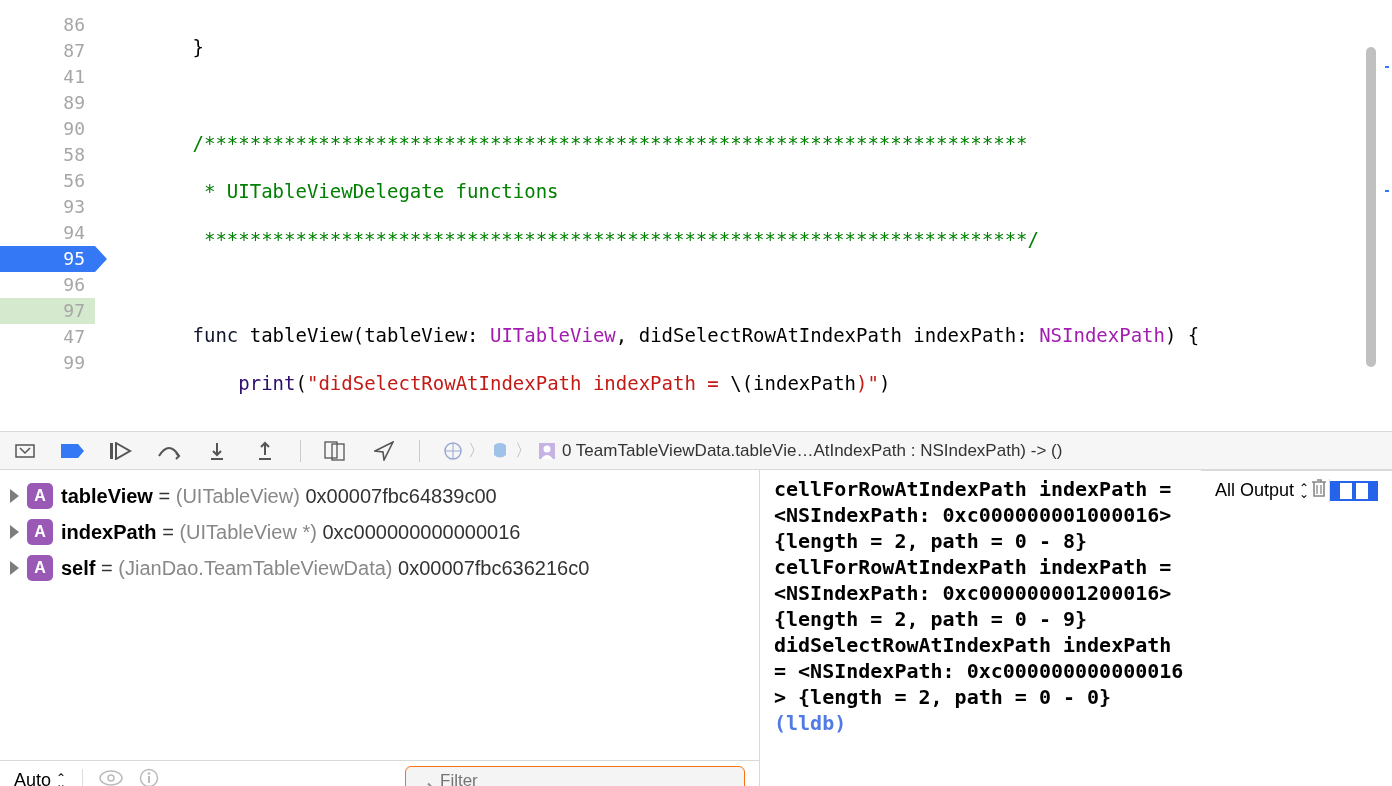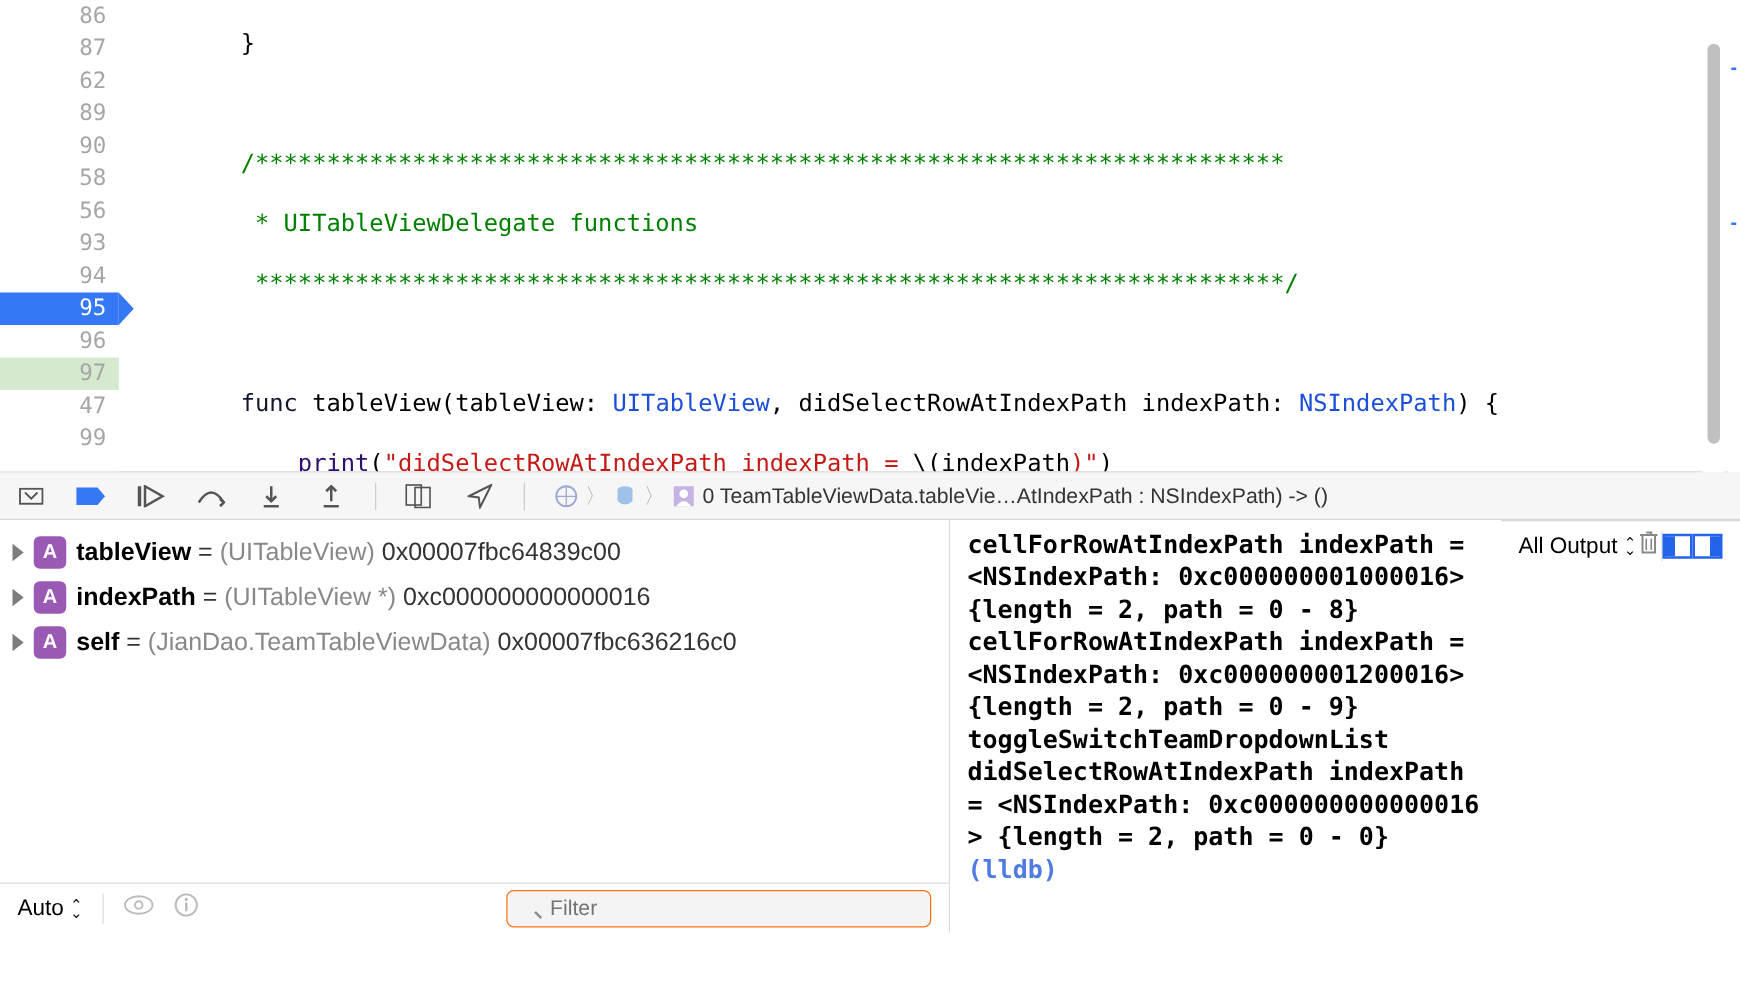--- a/index.html
+++ b/index.html
@@ -14,10 +14,11 @@
 }
 .editor-pane {
   display: flex;
-  height: 378px;
+  height: 420px;
   border-bottom: 1px solid #d9d9d9;
   background: #fff;
   position: relative;
+  margin-top: 12px;
 }
 .gutter {
   width: 95px;

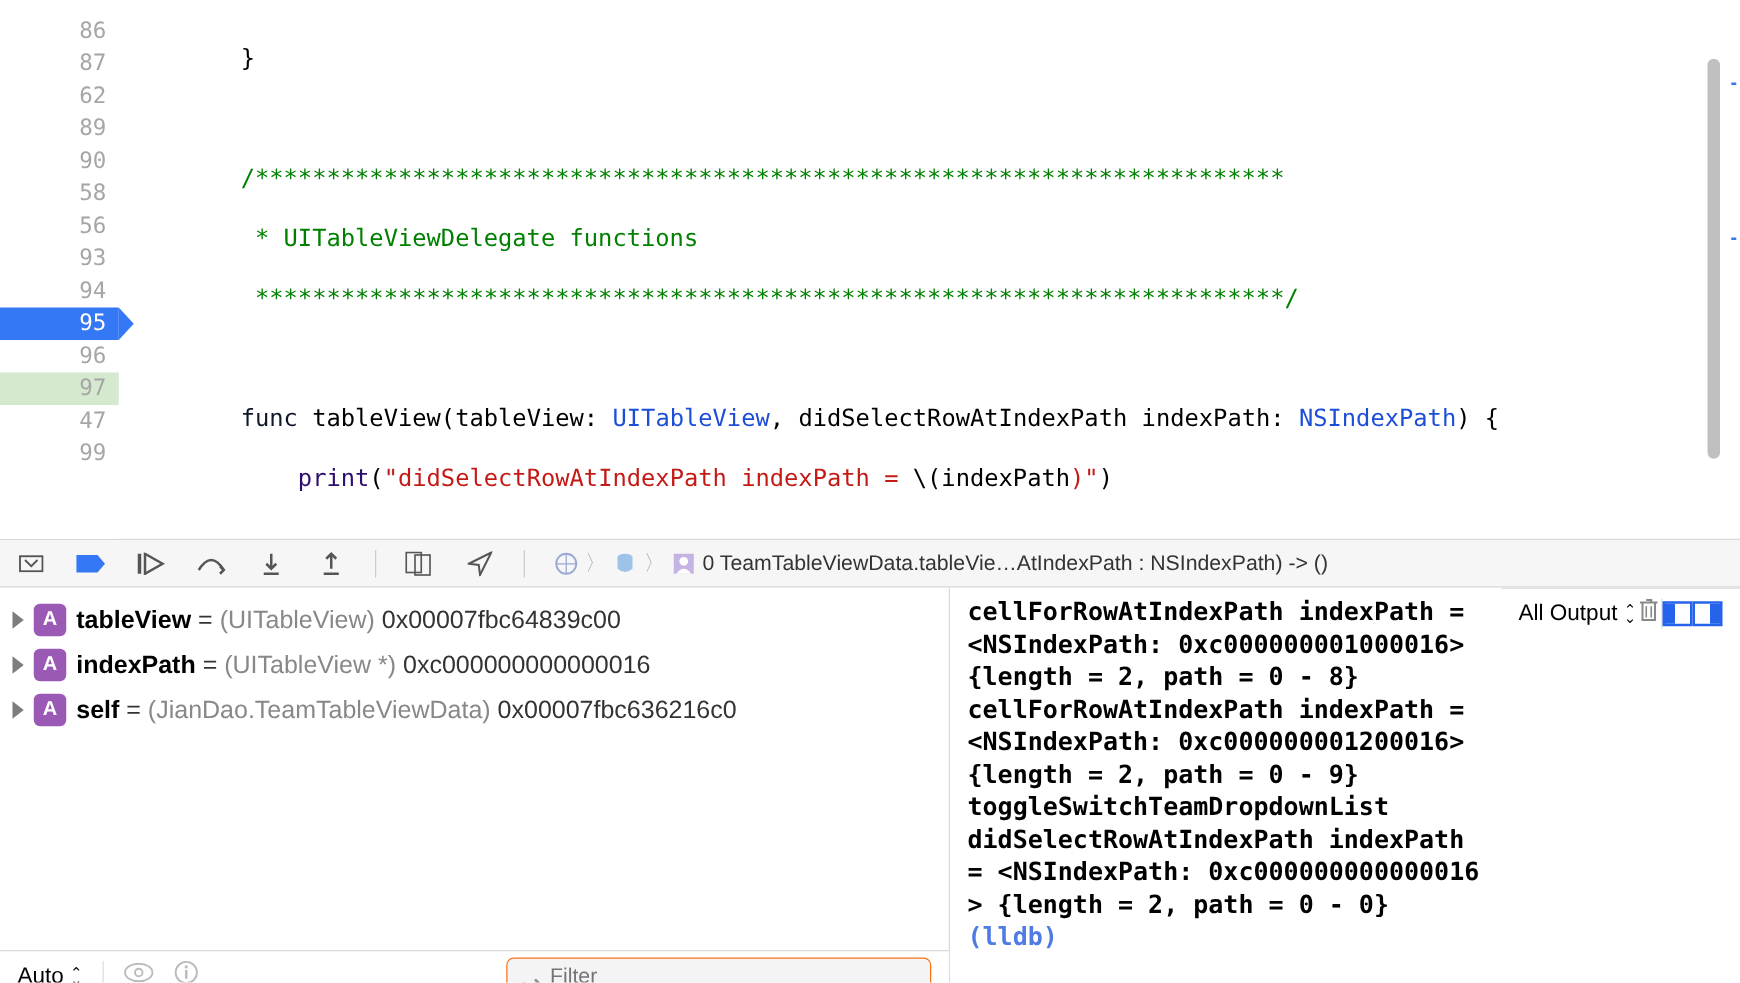--- a/index.html
+++ b/index.html
@@ -221,7 +221,7 @@
   <div class="gutter">
     <div class="line-num">86</div>
     <div class="line-num">87</div>
-    <div class="line-num">62</div>
+    <div class="line-num">41</div>
     <div class="line-num">89</div>
     <div class="line-num">90</div>
     <div class="line-num">58</div>

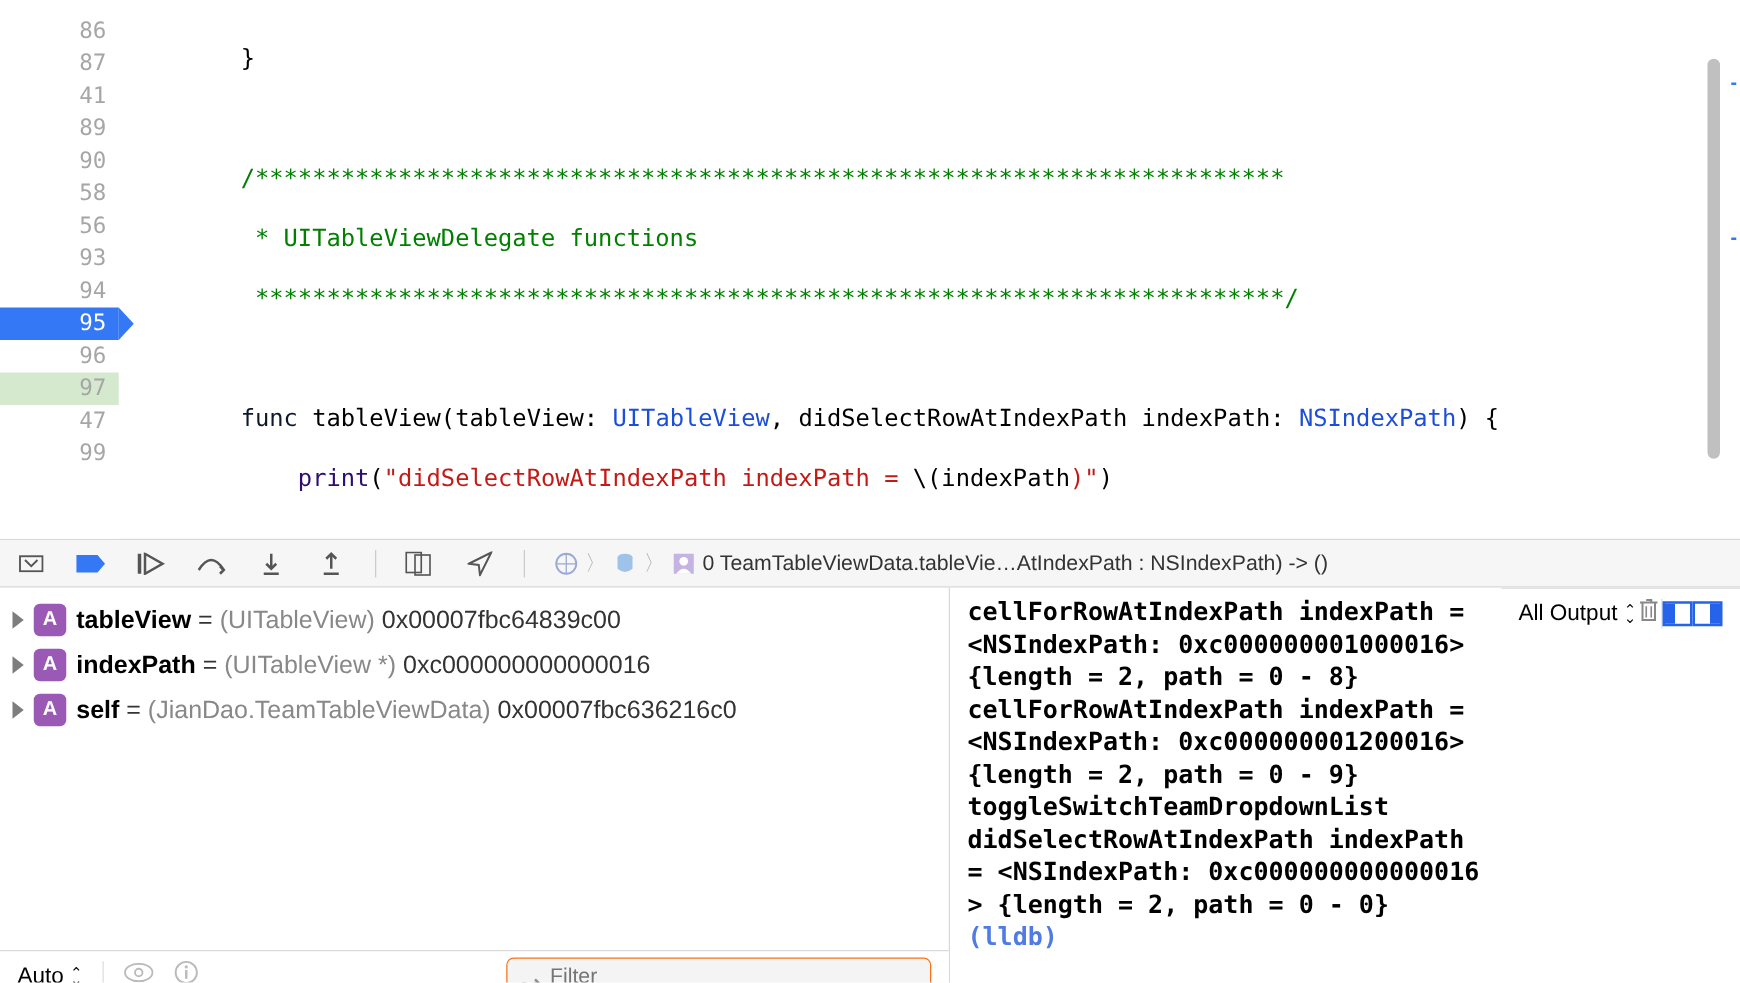--- a/index.html
+++ b/index.html
@@ -62,7 +62,7 @@
 .tok-key { color: #0f172a; }
 .tok-func { color: #2E0D6E; }
 .tok-name { color: #000; }
-.tok-type { color: #1d4ed8; }
+.tok-type { color: #a21caf; }
 .tok-string { color: #C41A16; }
 .scrollbar-v {
   position: absolute;

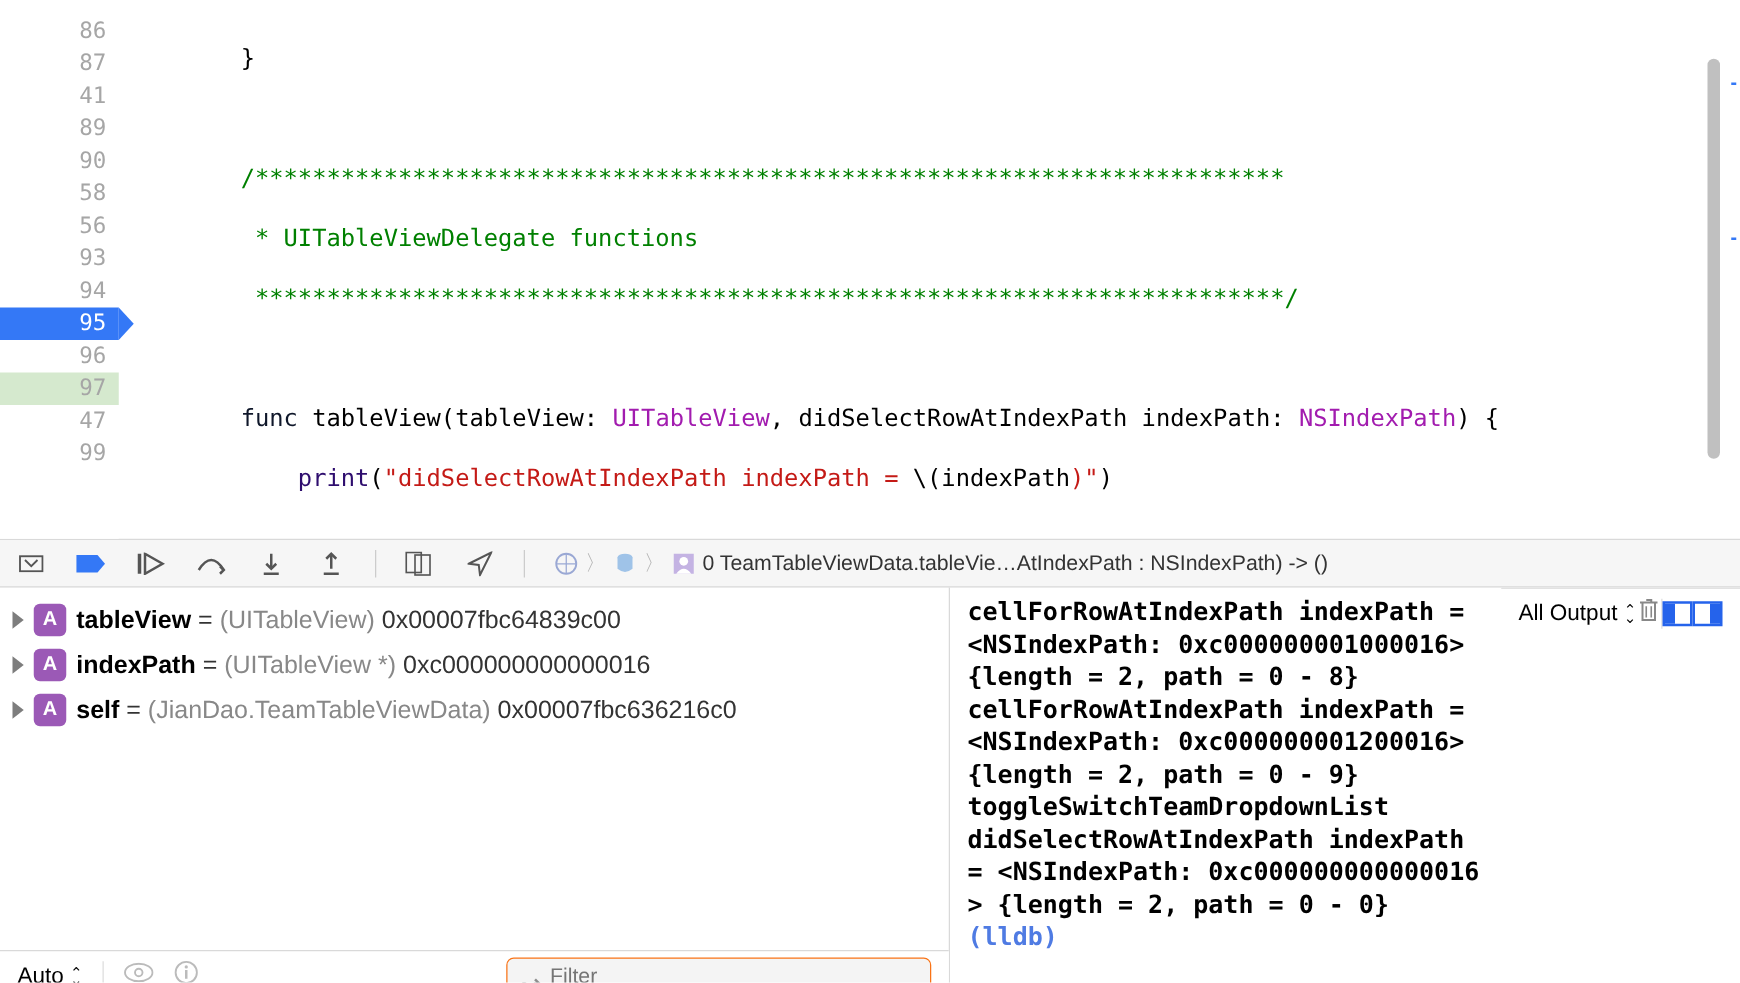--- a/index.html
+++ b/index.html
@@ -382,7 +382,6 @@
     <div class="console-out">
       <div class="console-line">cellForRowAtIndexPath indexPath = &lt;NSIndexPath: 0xc000000001000016&gt; {length = 2, path = 0 - 8}</div>
       <div class="console-line">cellForRowAtIndexPath indexPath = &lt;NSIndexPath: 0xc000000001200016&gt; {length = 2, path = 0 - 9}</div>
-      <div class="console-line">toggleSwitchTeamDropdownList</div>
       <div class="console-line">didSelectRowAtIndexPath indexPath = &lt;NSIndexPath: 0xc000000000000016&gt; {length = 2, path = 0 - 0}</div>
       <div class="console-line lldb">(lldb) </div>
     </div>

